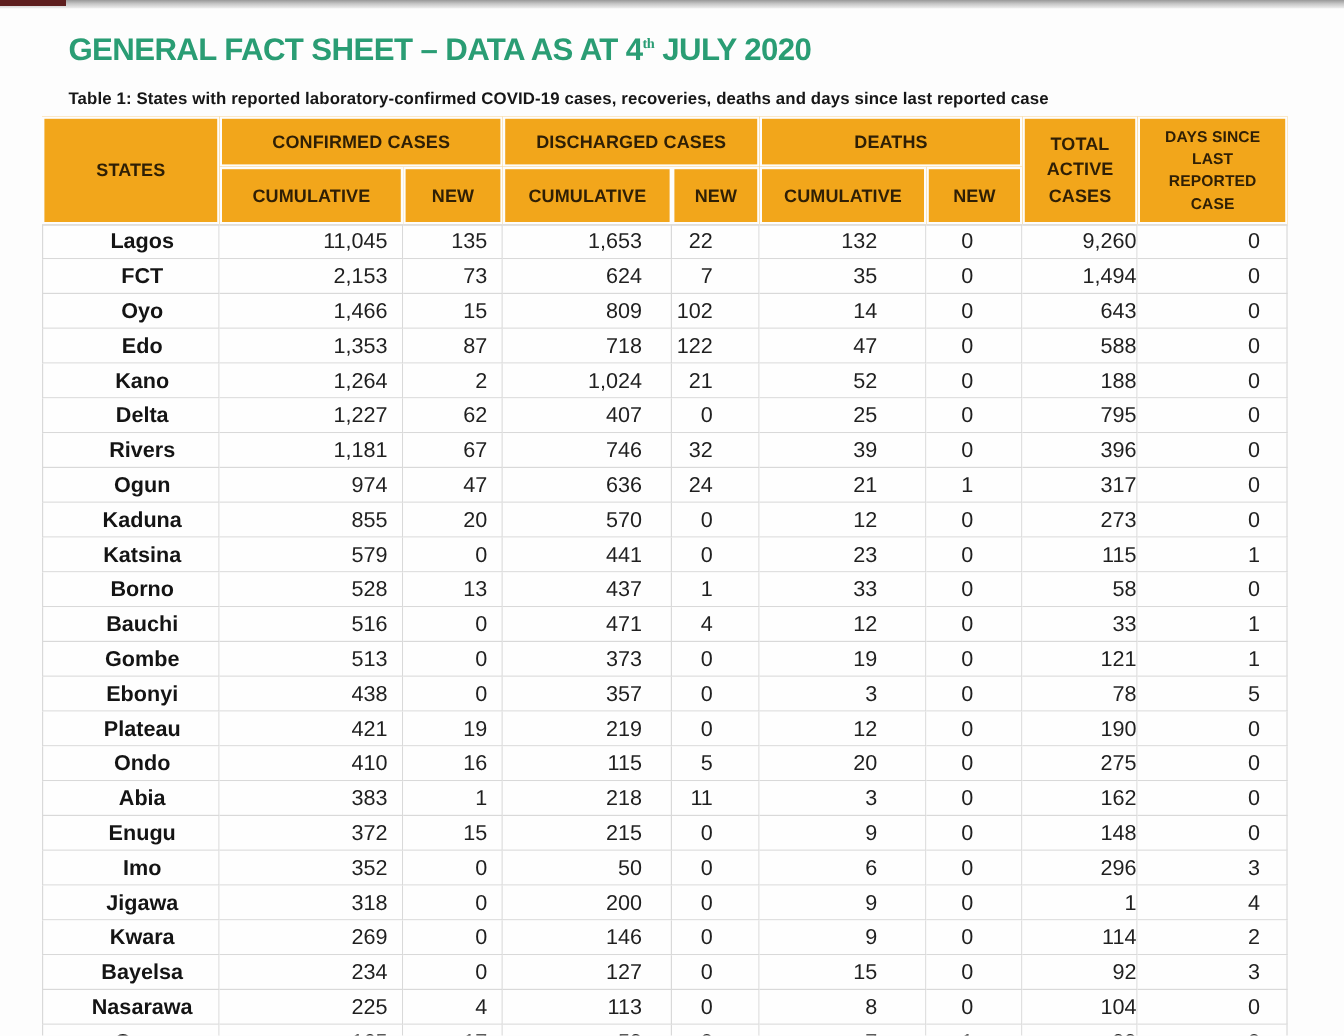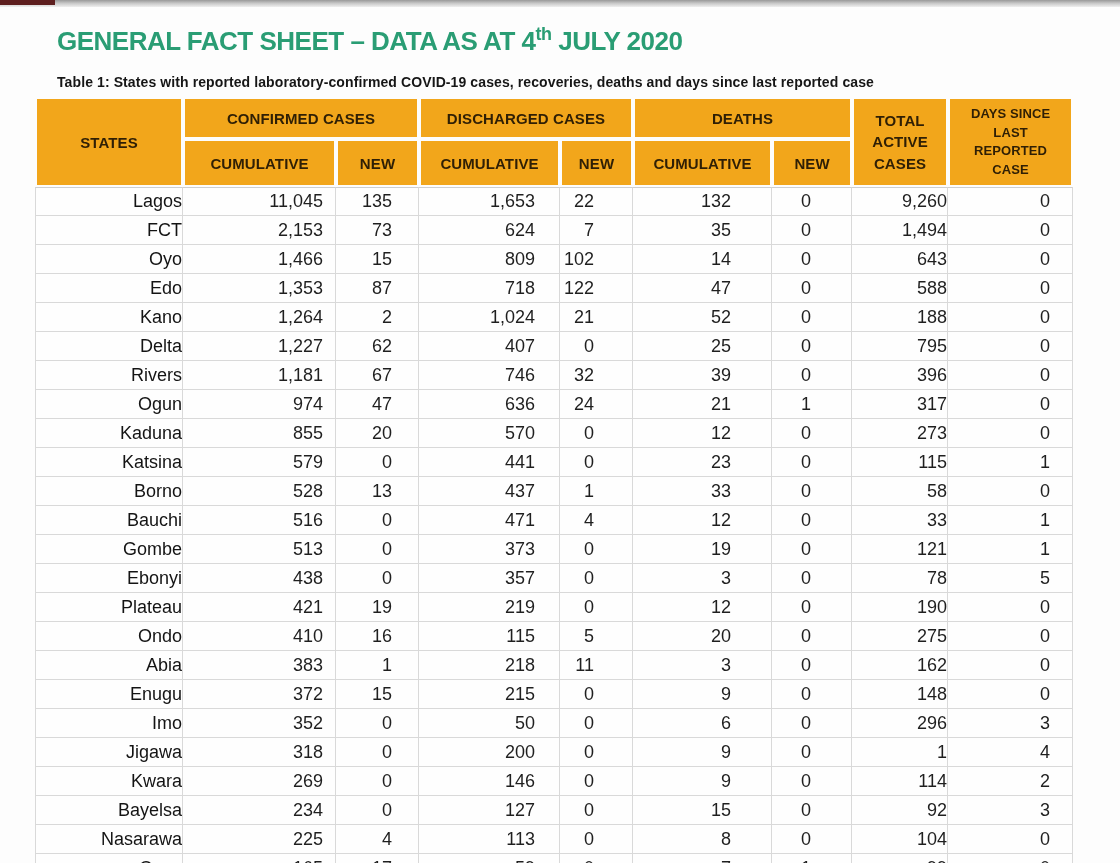--- a/index.html
+++ b/index.html
@@ -36,9 +36,10 @@
     line-height: 1.2;
   }
   .doc-title sup {
-    font-size: 18px;
+    font-size: 12px;
     vertical-align: super;
     line-height: 0;
+    font-family: Liberation Serif, serif;
   }
   .doc-subtitle {
     margin: 17px 0 0 57px;

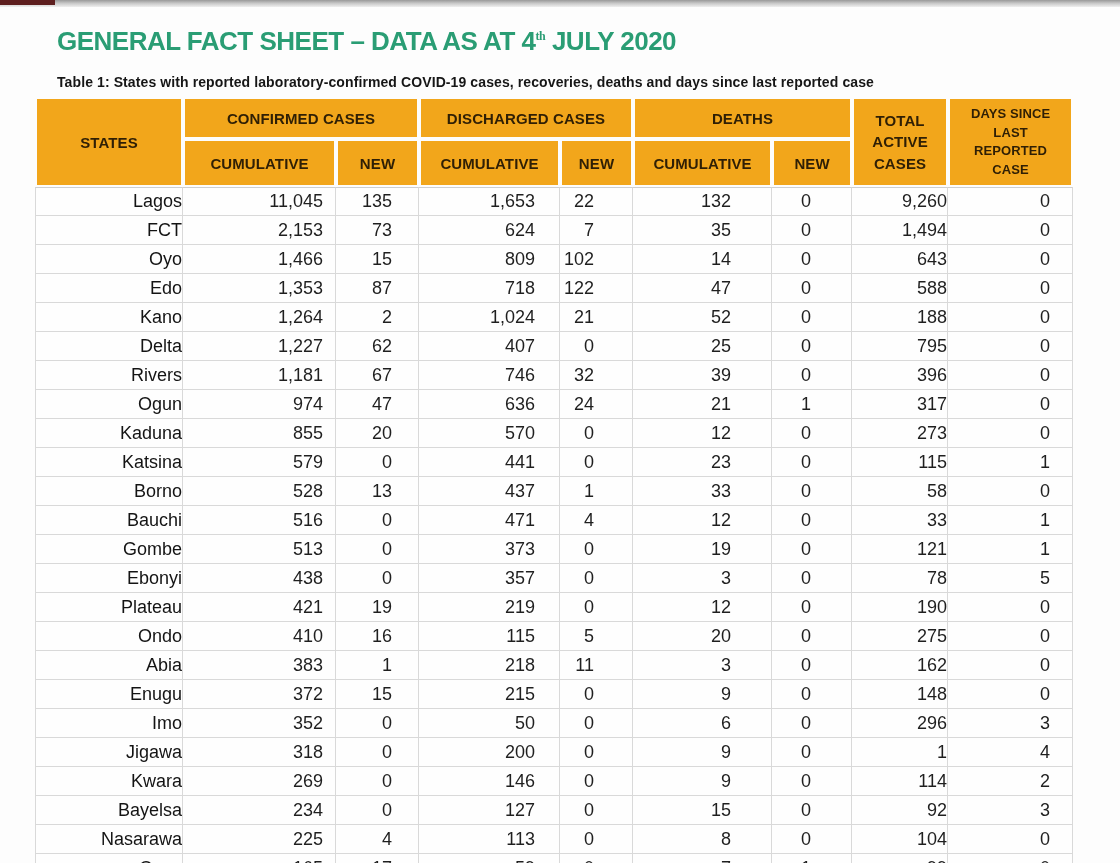--- a/index.html
+++ b/index.html
@@ -87,8 +87,8 @@
   }
   tbody tr:first-child td { border-top: 1px solid #CFCFCF; }
   tbody td.c0 {
-    text-align: right;
-    font-weight: 400;
+    text-align: center;
+    font-weight: 700;
     padding-left: 19px;
     color: #141414;
     border-left: 1px solid var(--grid_line);

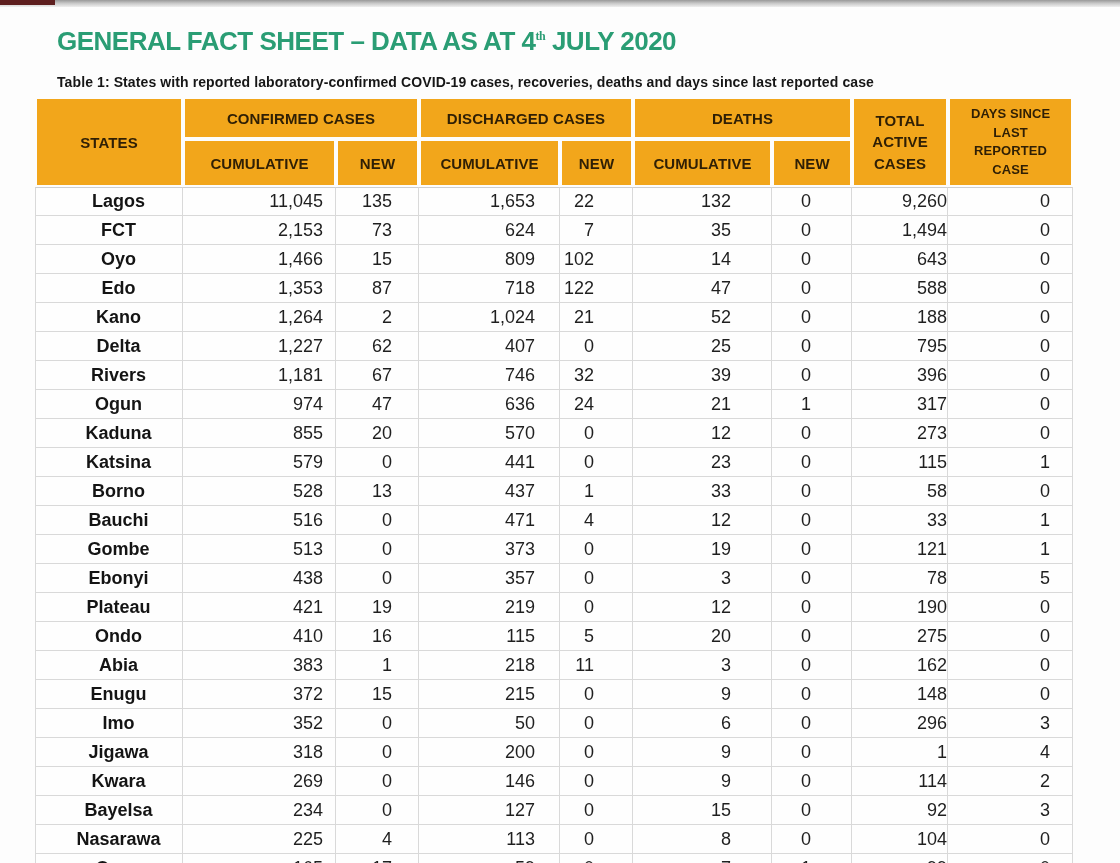--- a/index.html
+++ b/index.html
@@ -94,7 +94,7 @@
     border-left: 1px solid var(--grid_line);
   }
   tbody td.c1 { padding-right: 12px; }
-  tbody td.c2 { padding-right: 26px; }
+  tbody td.c2 { padding-right: 12px; }
   tbody td.c3 { padding-right: 24px; }
   tbody td.c4 { padding-right: 38px; }
   tbody td.c5 { padding-right: 40px; }

